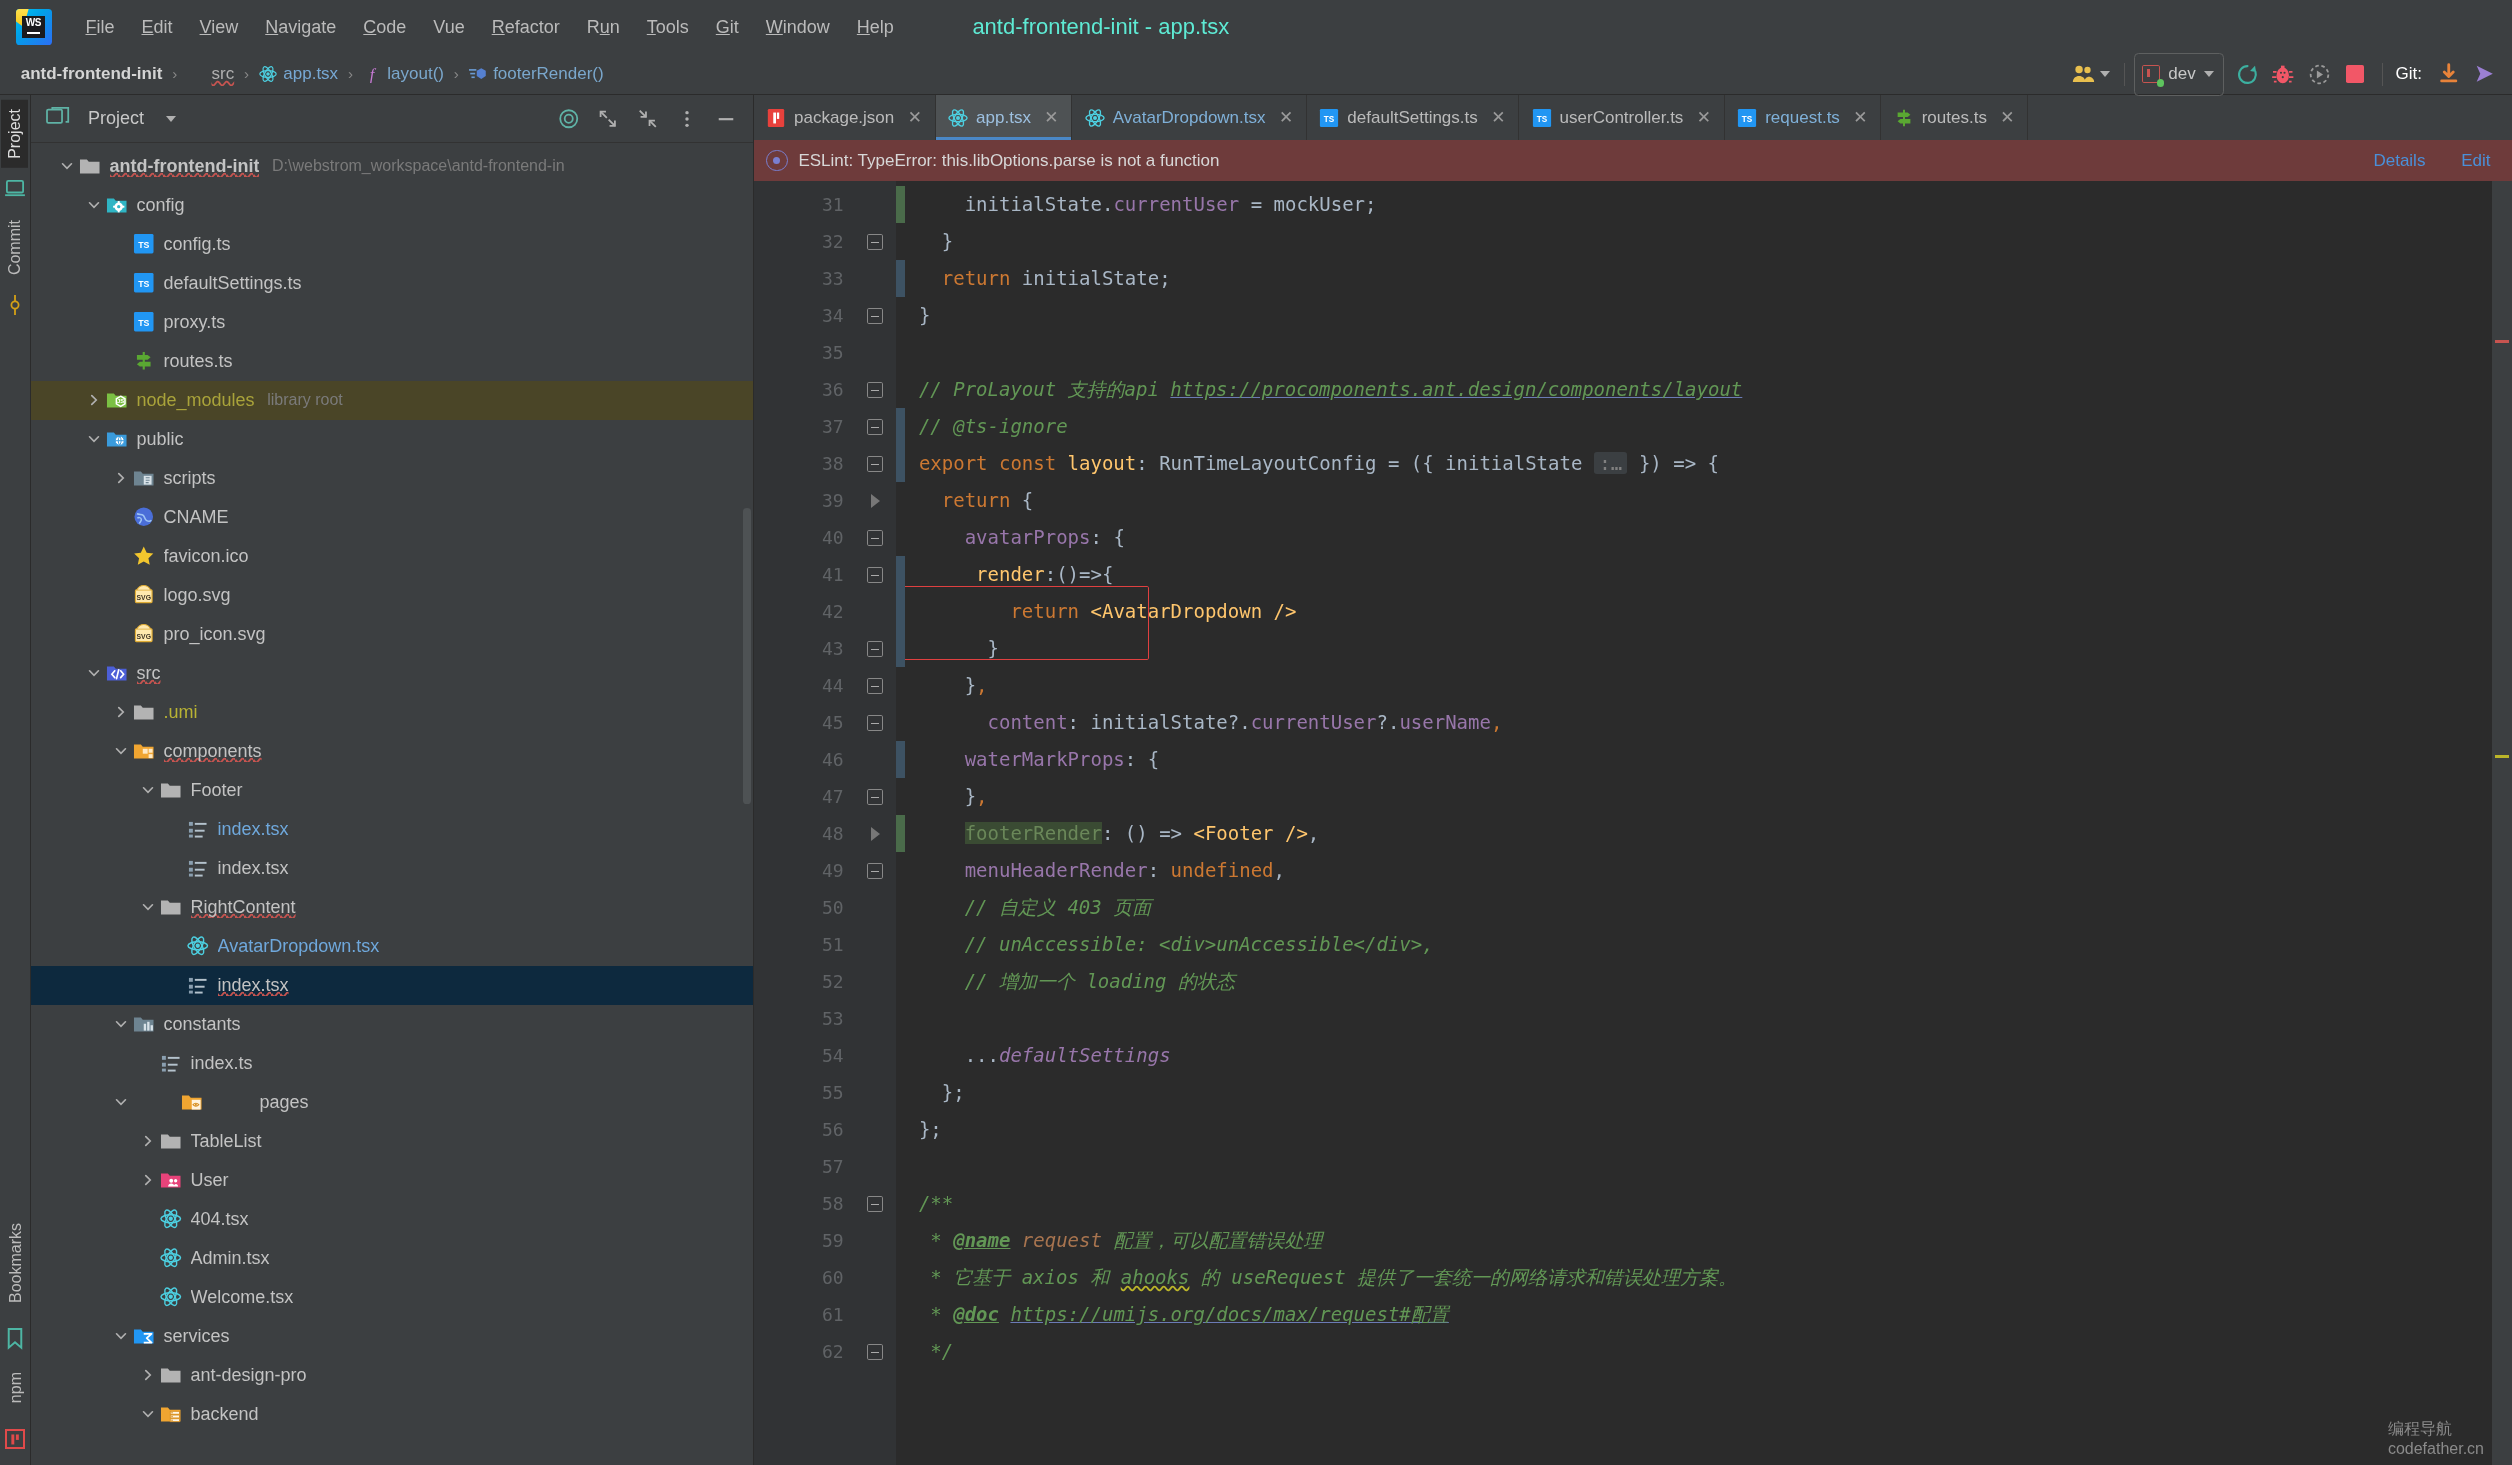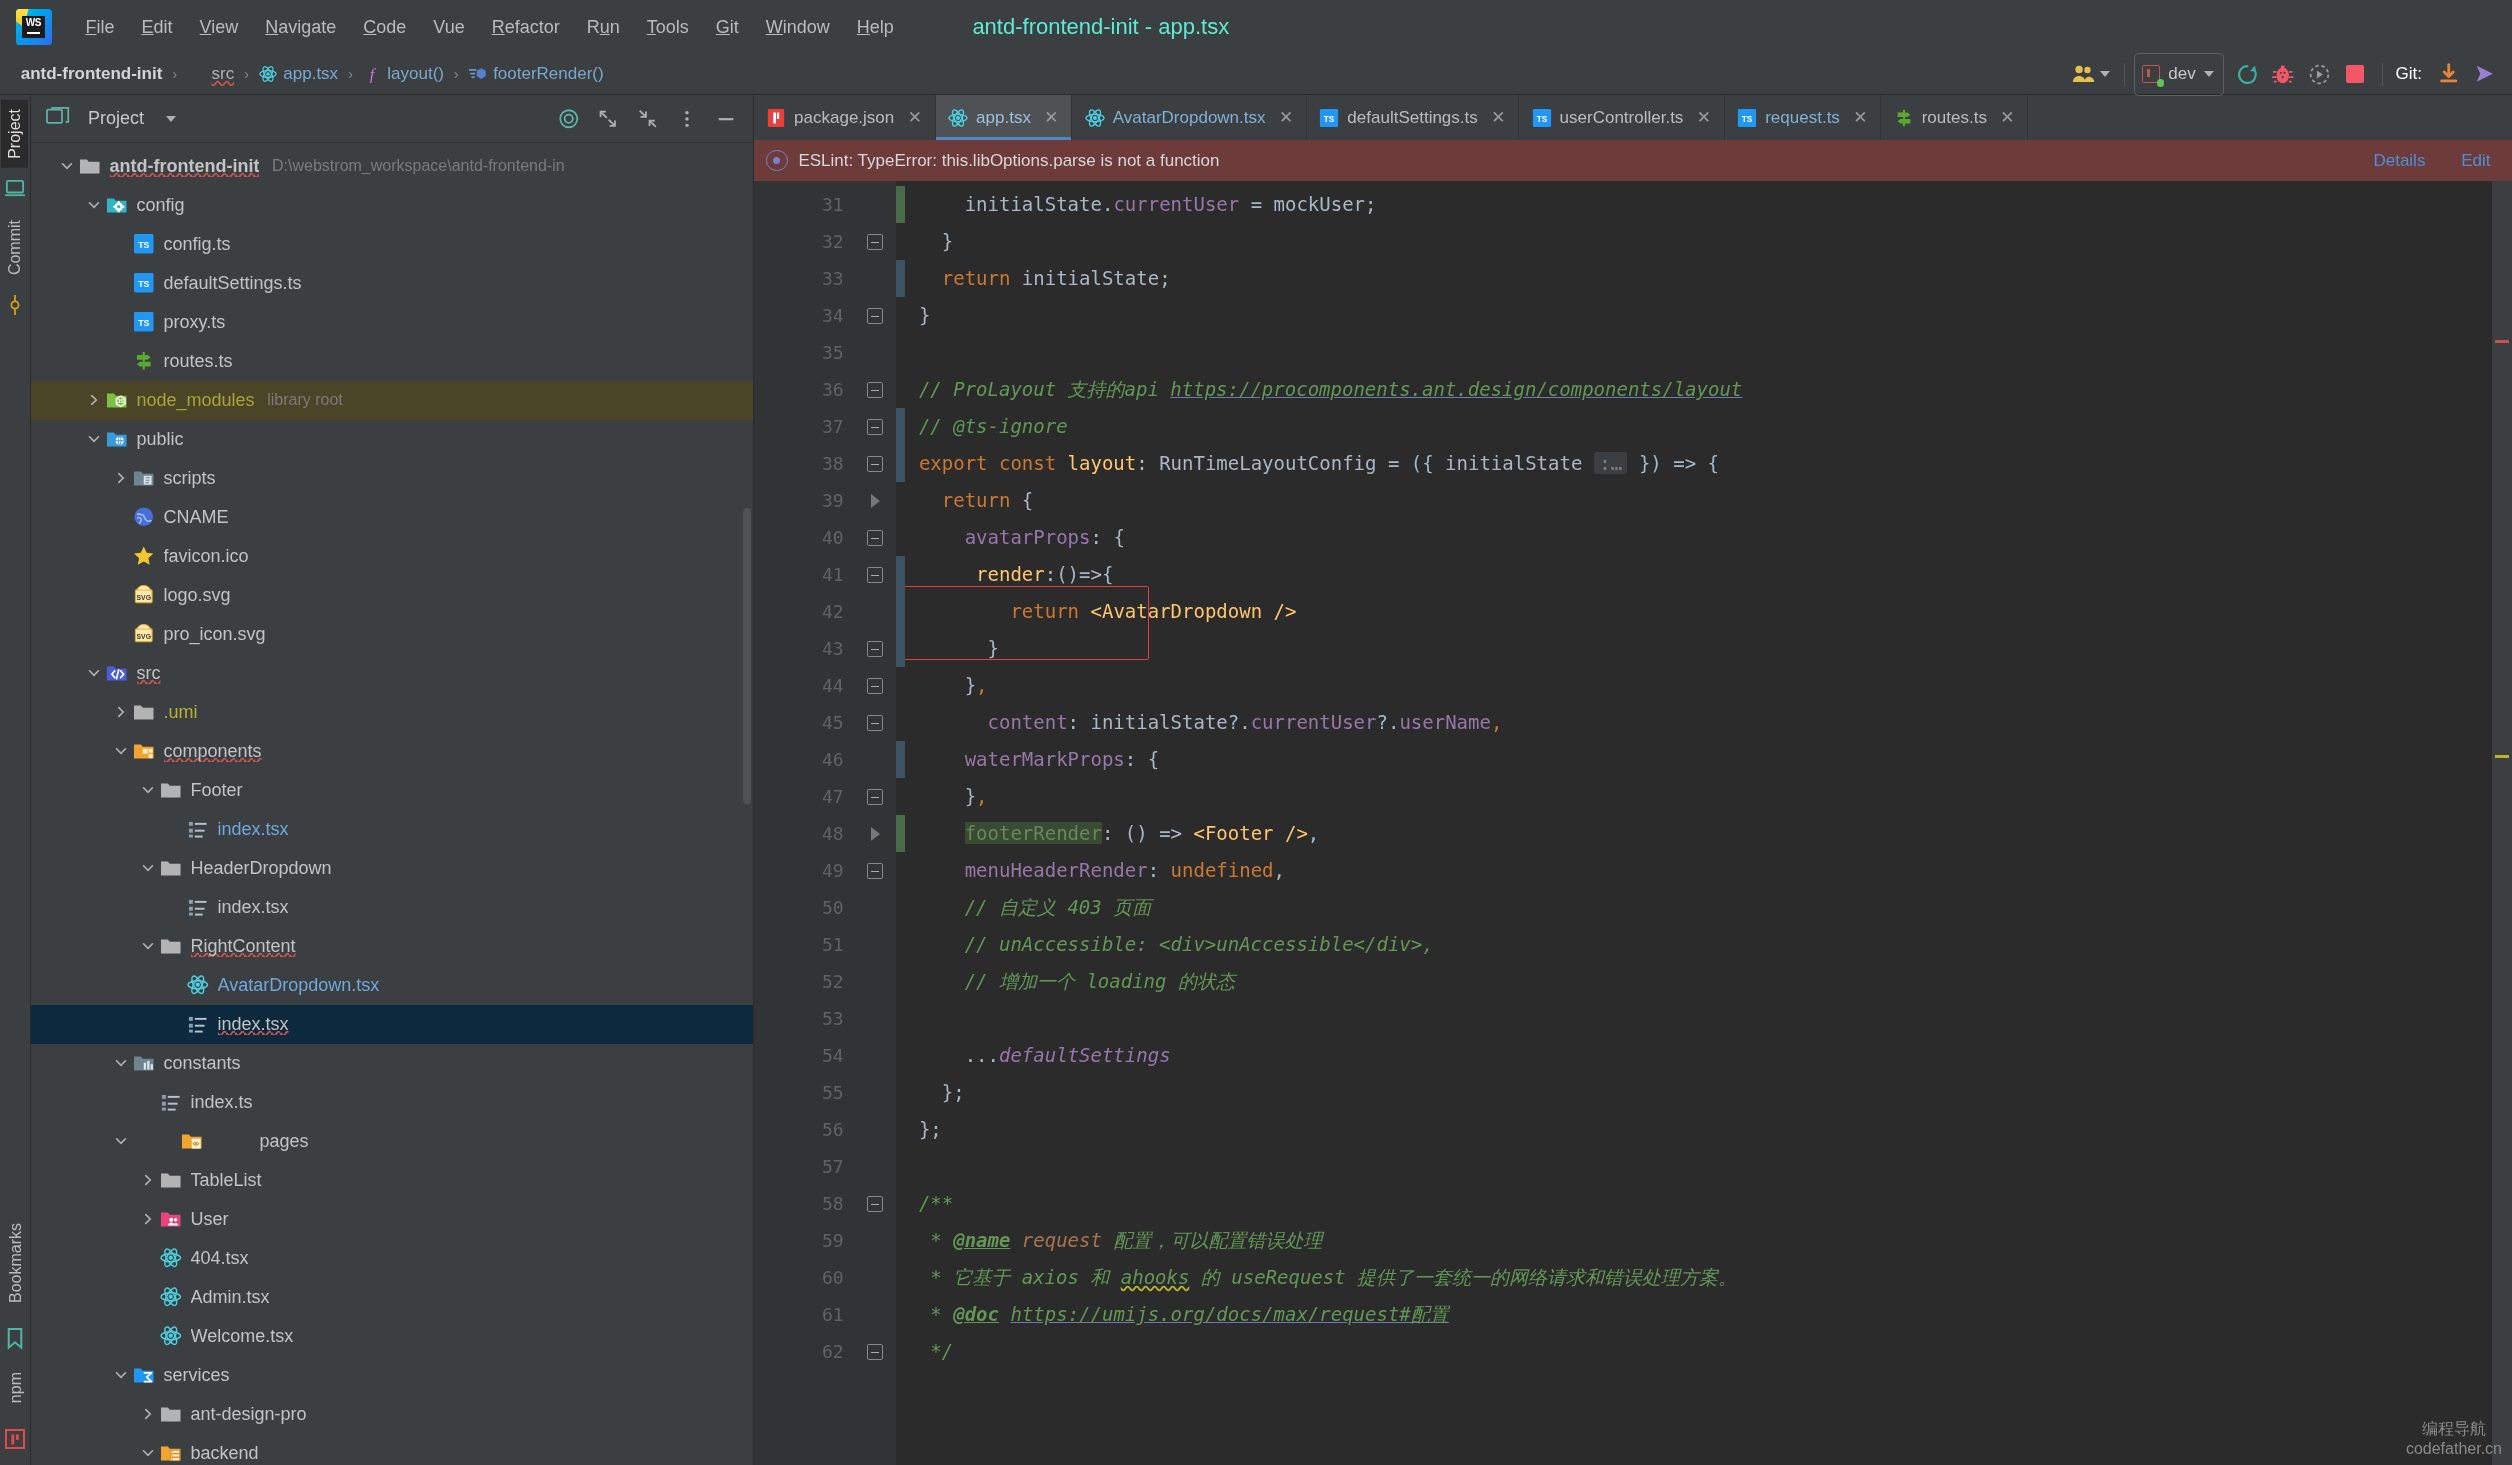--- a/index.html
+++ b/index.html
@@ -647,19 +647,6 @@
             </span>
             <span class="label lbl-blue">index.tsx</span>
           </div>
-          <div class="row" style="padding-left: 106px;">
-            <span class="arrow">
-              <svg width="16" height="16" viewBox="0 0 18 18">
-                <path d="M4 6.5l5 5 5-5" stroke="#b0b0b0" stroke-width="1.9" fill="none" stroke-linecap="round"></path>
-              </svg>
-            </span>
-            <span class="ficon">
-              <svg width="21.5" height="21.5" viewBox="0 0 22 22">
-                <path d="M1 4.5h7l2 2.5h11v12H1z" fill="#b3b3b3"></path>
-              </svg>
-            </span>
-            <span class="label">HeaderDropdown</span>
-          </div>
           <div class="row" style="padding-left: 133px;">
             <span class="arrow"></span>
             <span class="ficon">

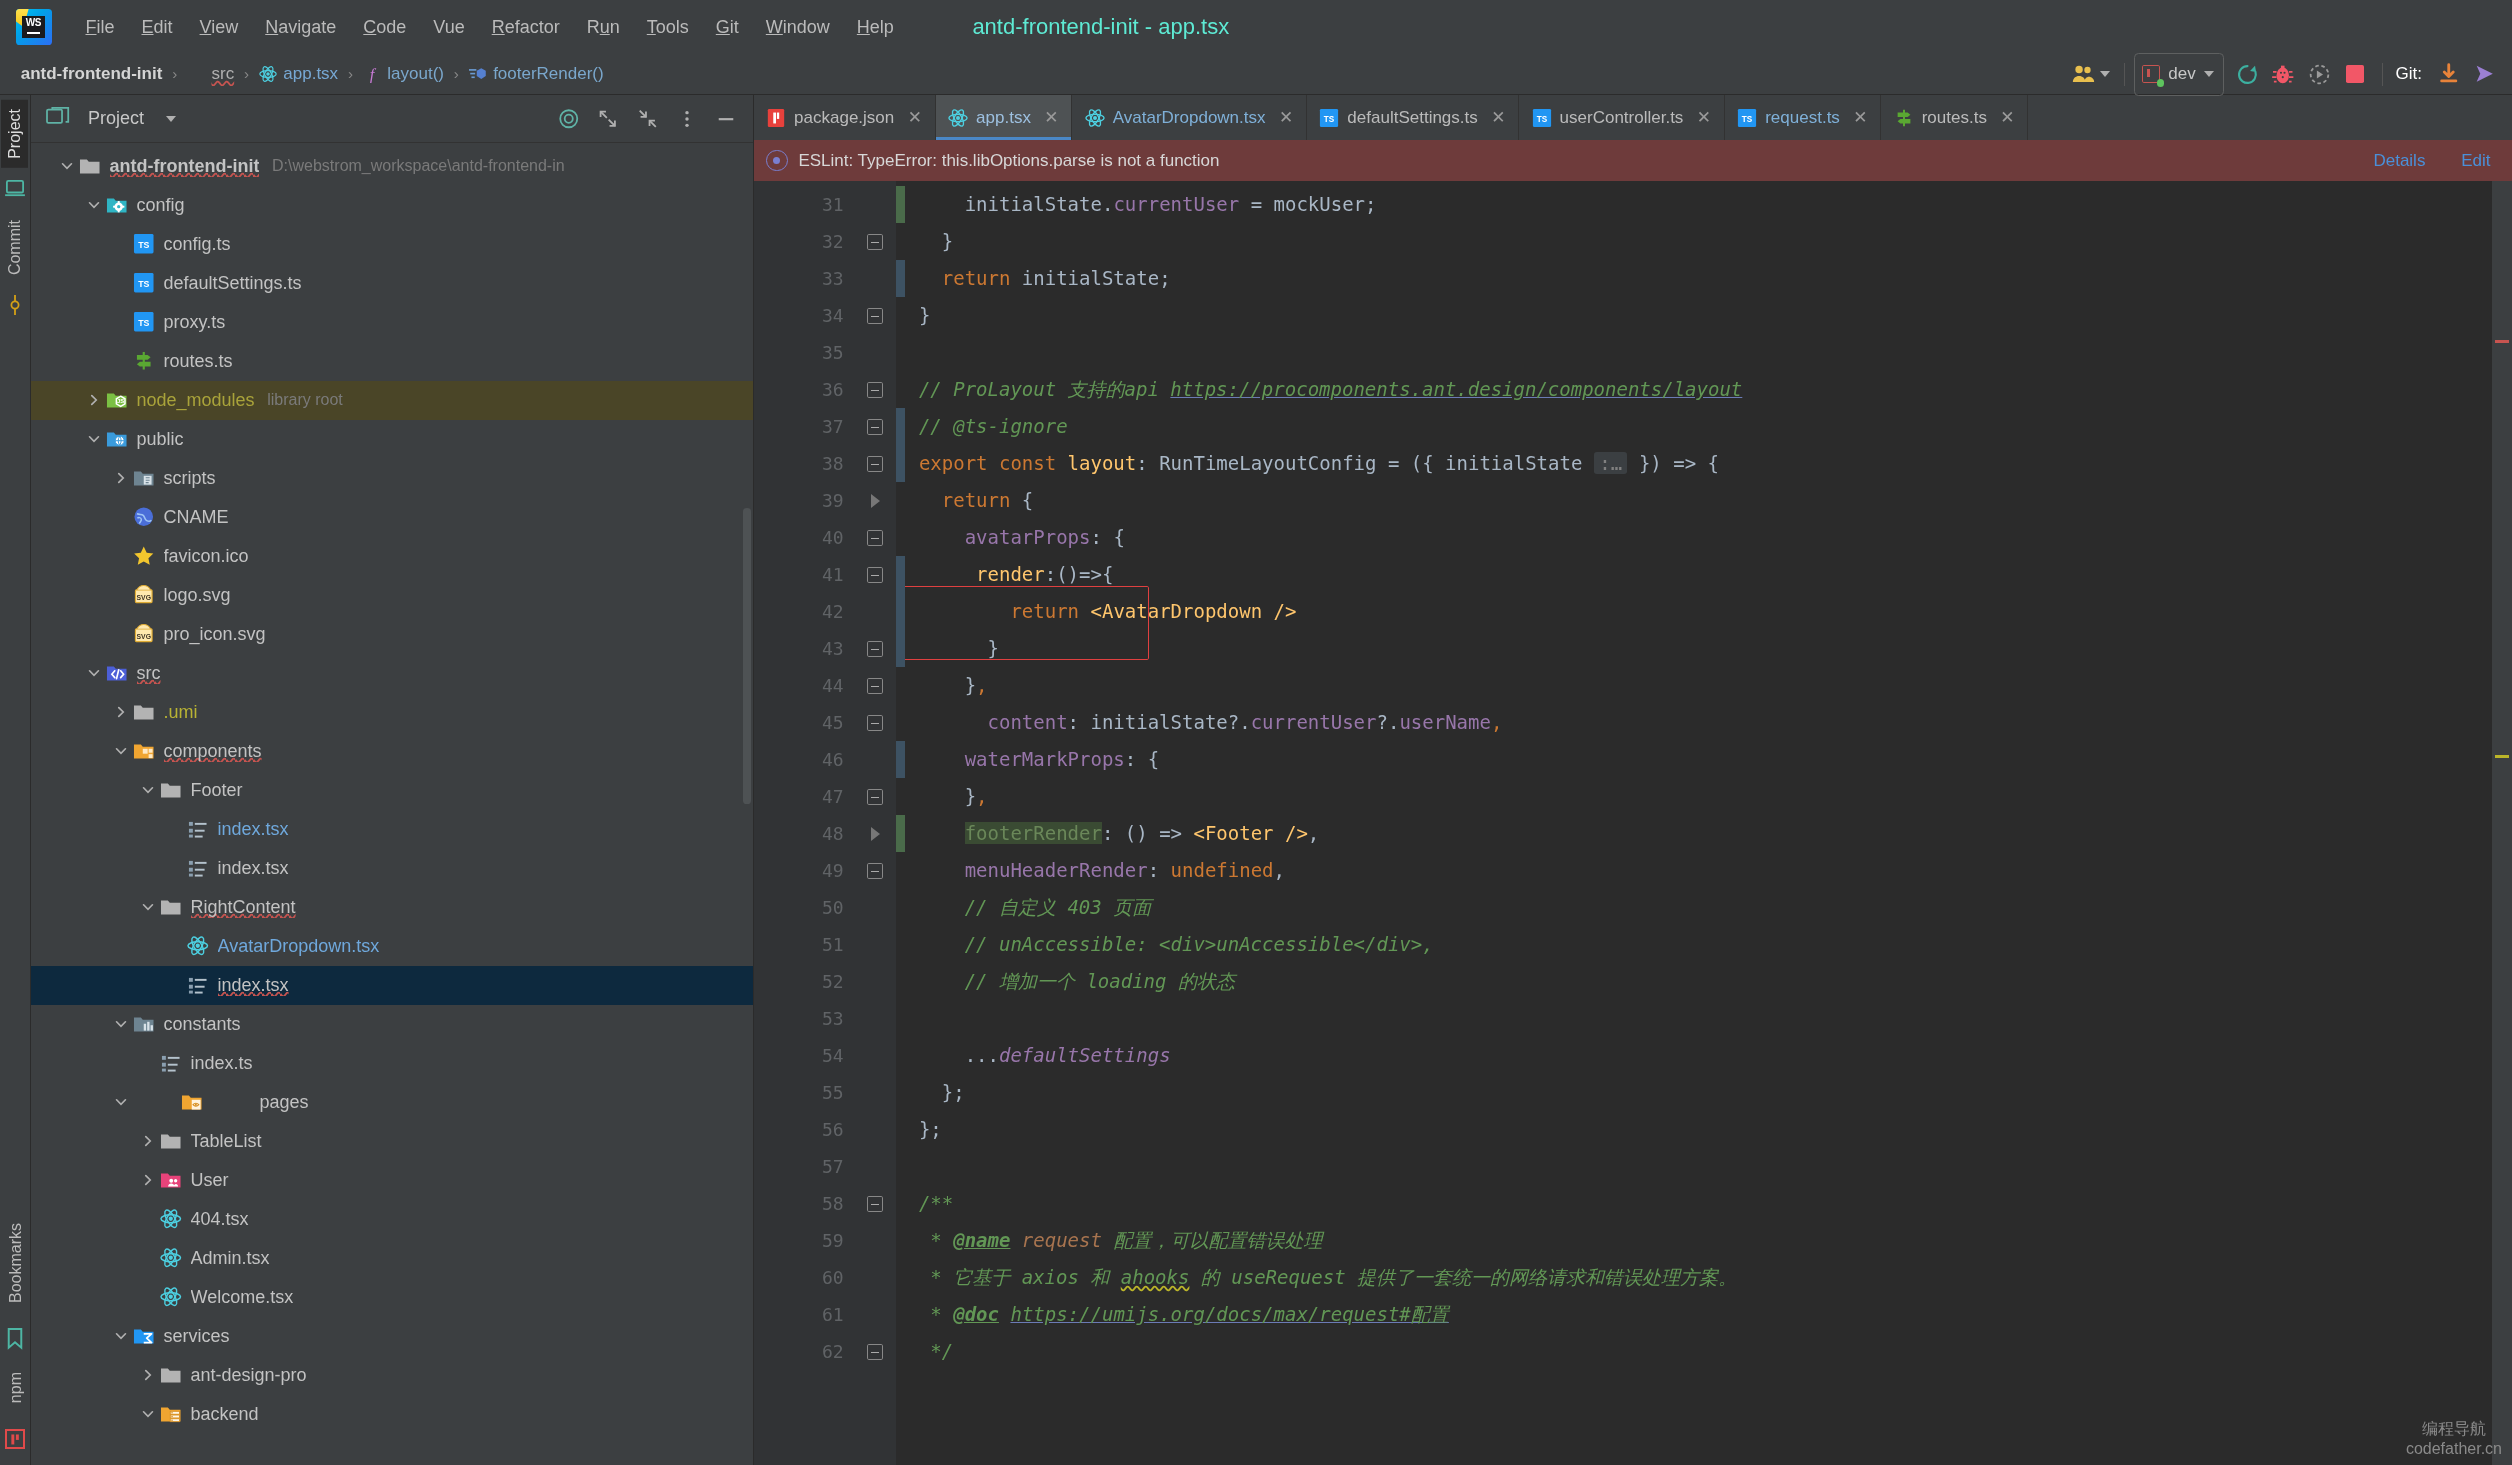--- a/index.html
+++ b/index.html
@@ -189,7 +189,7 @@
   .mk { position:absolute; right:2.7px; width:14.4px; height:2.7px; }
 
   
-  .wm { position: absolute; right: 10px; bottom: 7.2px; text-align: center; line-height: 1.25; }
+  .wm { position: absolute; right: 28px; bottom: 7.2px; text-align: left; line-height: 1.25; }
   .wm div { color: #8a8a8a; font-size: 16px; }
 
   .scroll-thumb { position:absolute; background:#4e5254; border-radius:3.6px; }

